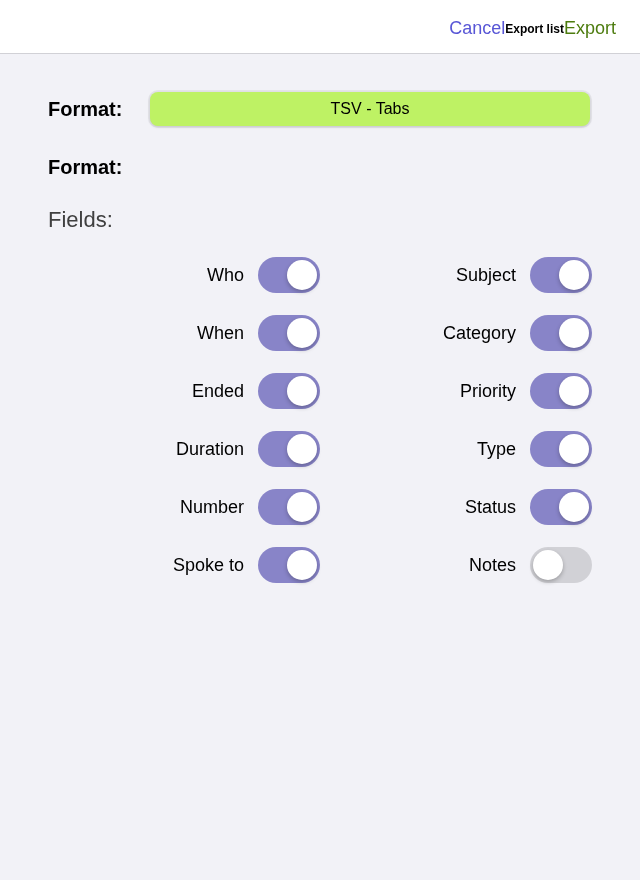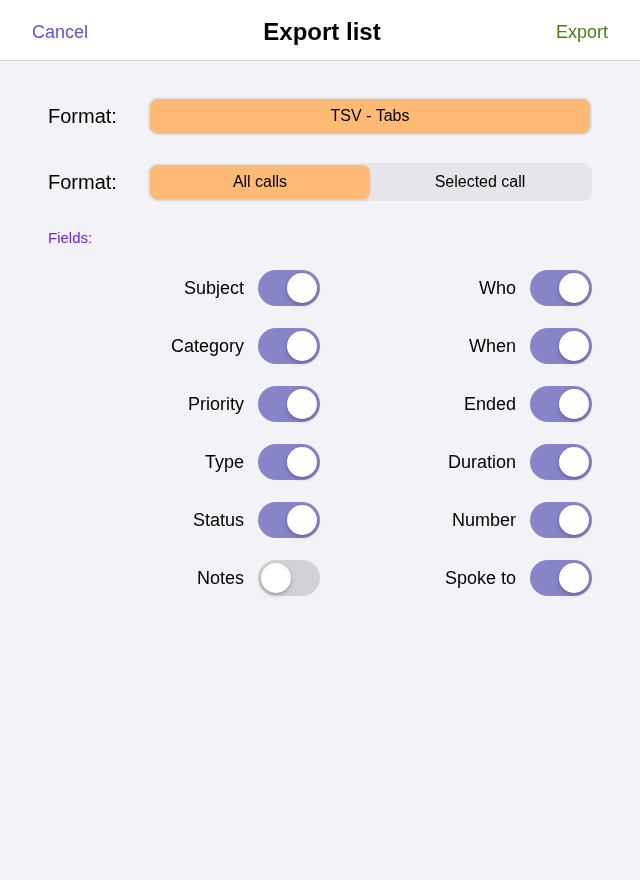--- a/index.html
+++ b/index.html
@@ -15,9 +15,9 @@
     .header {
       display: flex;
       align-items: center;
-      justify-content: space-between;
+      justify-content: flex-end;
       background: #ffffff;
-      padding: 18px 32px 14px;
+      padding: 18px 24px 14px;
       border-bottom: 1px solid #d1d1d6;
     }
 

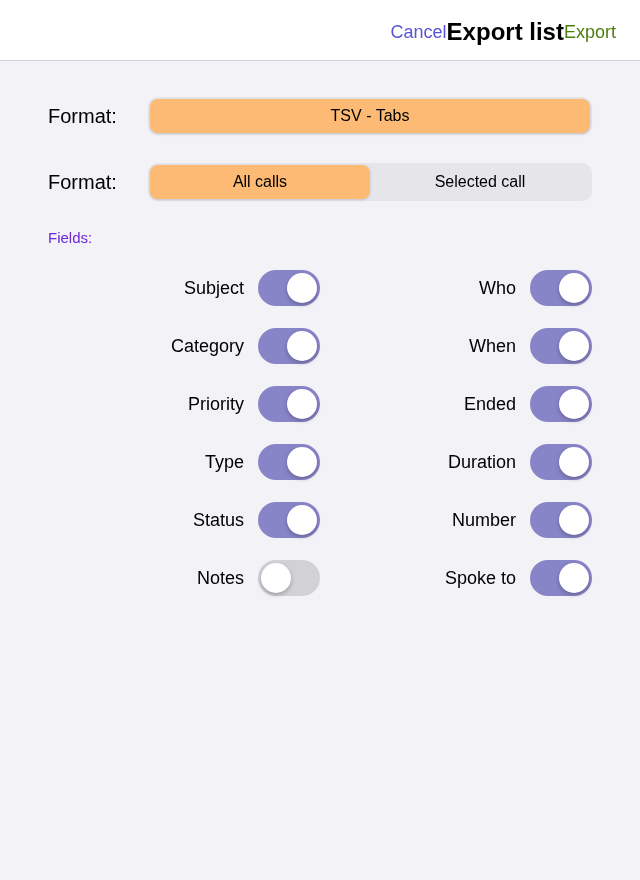--- a/index.html
+++ b/index.html
@@ -32,7 +32,7 @@
     }
 
     .header-title {
-      font-size: 24px;
+      font-size: 12px;
       font-weight: 700;
       color: #000000;
     }

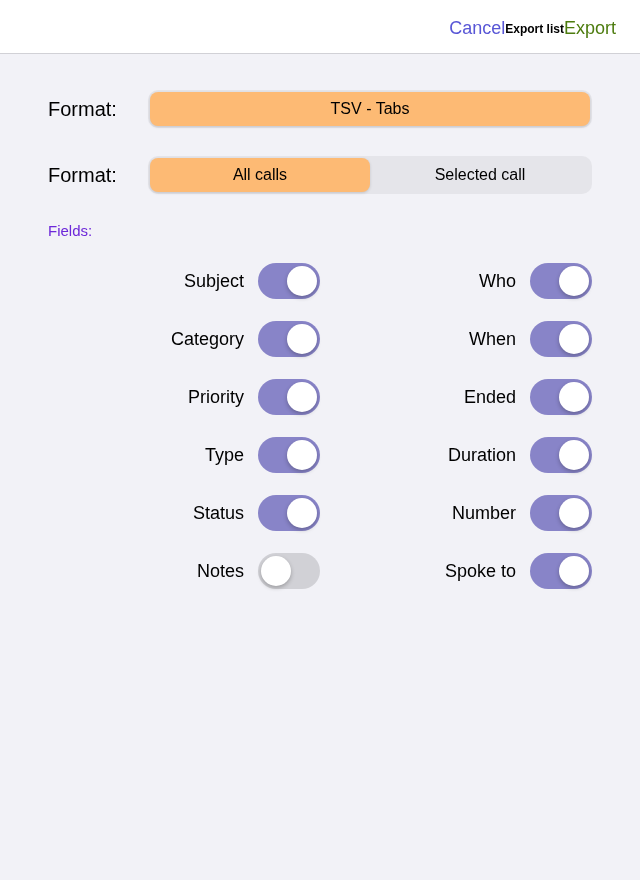--- a/index.html
+++ b/index.html
@@ -59,7 +59,7 @@
 
     .row-label {
       font-size: 20px;
-      font-weight: 400;
+      font-weight: 700;
       color: #000;
       width: 100px;
       flex-shrink: 0;

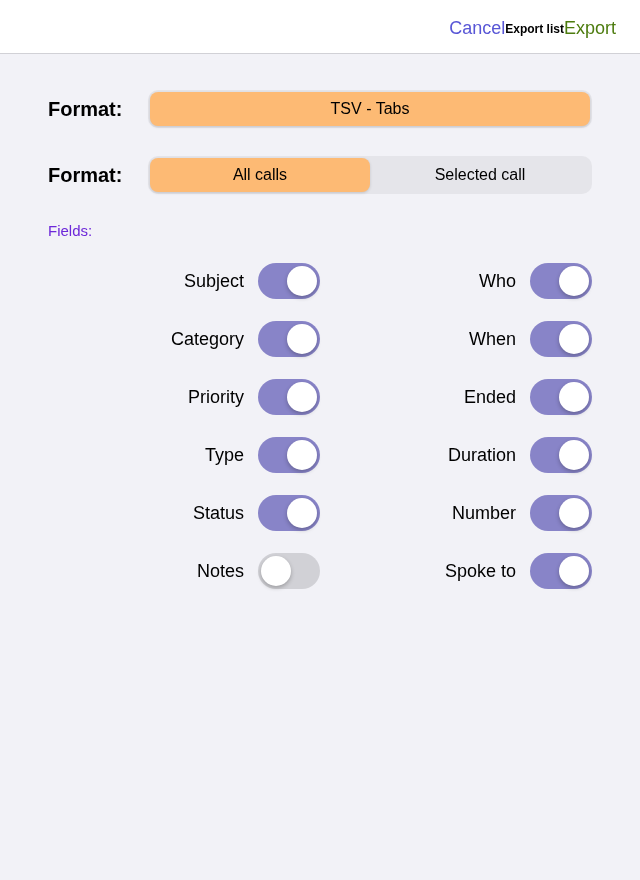--- a/index.html
+++ b/index.html
@@ -87,7 +87,7 @@
     }
 
     .seg-option.active {
-      background: #fdba74;
+      background: #bef264;
       font-weight: 500;
       box-shadow: 0 1px 3px rgba(0,0,0,0.15);
     }

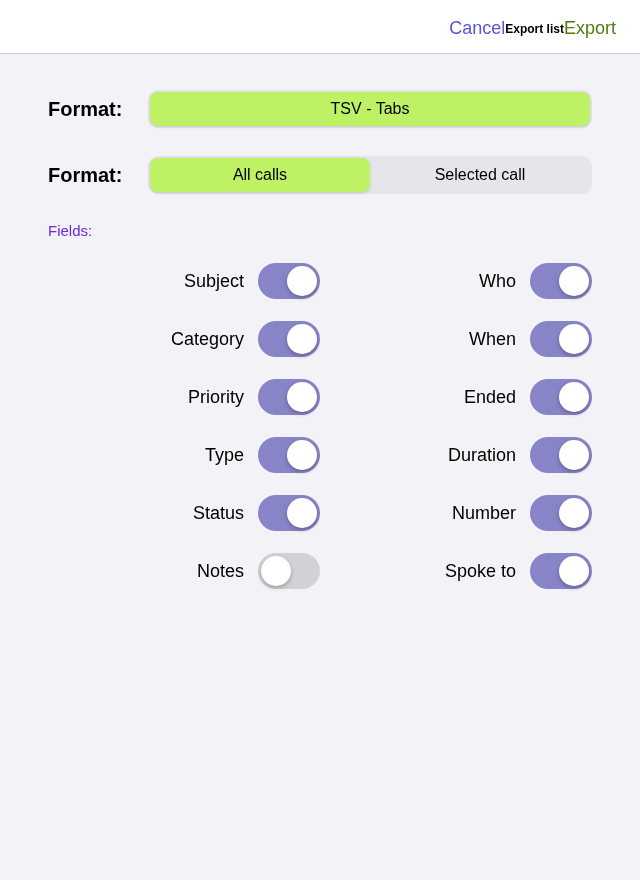--- a/index.html
+++ b/index.html
@@ -201,10 +201,6 @@
 
   <div class="row">
     <span class="row-label">Format:</span>
-    <div class="segmented-control">
-      <button class="seg-option active">All calls</button>
-      <button class="seg-option">Selected call</button>
-    </div>
   </div>
 
   <div class="fields-section">

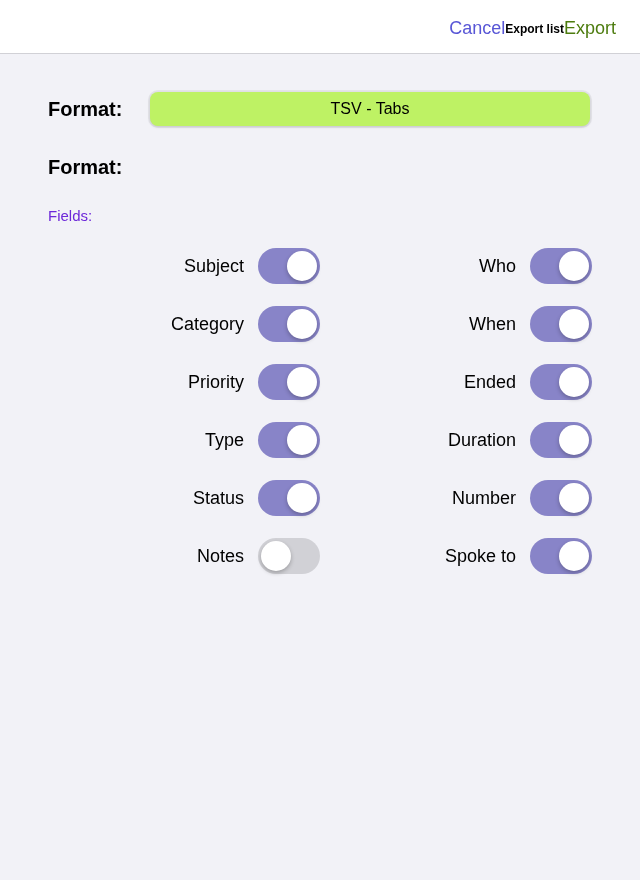--- a/index.html
+++ b/index.html
@@ -97,9 +97,9 @@
     }
 
     .fields-title {
-      font-size: 15px;
+      font-size: 22px;
       font-weight: 500;
-      color: #6d28d9;
+      color: #404040;
       margin-bottom: 24px;
     }
 

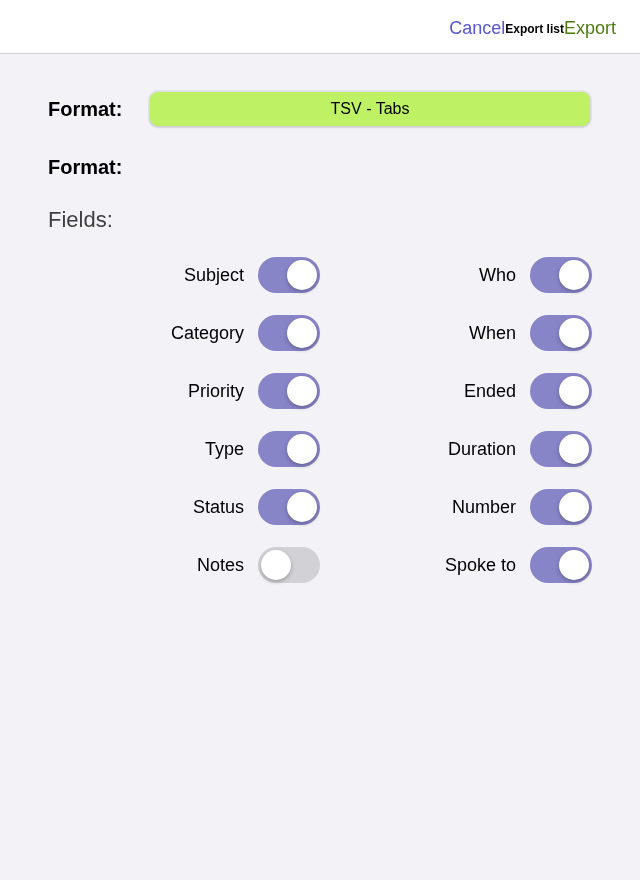--- a/index.html
+++ b/index.html
@@ -210,6 +210,64 @@
 
       <div class="field-col">
 
+        <div class="field-row">
+          <span class="field-label">Who</span>
+          <label class="toggle on">
+            <input type="checkbox" checked="" style="">
+            <div class="toggle-track"></div>
+            <div class="toggle-thumb"></div>
+          </label>
+        </div>
+
+        <div class="field-row">
+          <span class="field-label">When</span>
+          <label class="toggle on">
+            <input type="checkbox" checked="" style="">
+            <div class="toggle-track"></div>
+            <div class="toggle-thumb"></div>
+          </label>
+        </div>
+
+        <div class="field-row">
+          <span class="field-label">Ended</span>
+          <label class="toggle on">
+            <input type="checkbox" checked="" style="">
+            <div class="toggle-track"></div>
+            <div class="toggle-thumb"></div>
+          </label>
+        </div>
+
+        <div class="field-row">
+          <span class="field-label">Duration</span>
+          <label class="toggle on">
+            <input type="checkbox" checked="" style="">
+            <div class="toggle-track"></div>
+            <div class="toggle-thumb"></div>
+          </label>
+        </div>
+
+        <div class="field-row">
+          <span class="field-label">Number</span>
+          <label class="toggle on">
+            <input type="checkbox" checked="" style="">
+            <div class="toggle-track"></div>
+            <div class="toggle-thumb"></div>
+          </label>
+        </div>
+
+        <div class="field-row">
+          <span class="field-label">Spoke to</span>
+          <label class="toggle on">
+            <input type="checkbox" checked="" style="">
+            <div class="toggle-track"></div>
+            <div class="toggle-thumb"></div>
+          </label>
+        </div>
+
+      </div>
+
+      <div class="field-col">
+
         <div class="field-row right-col">
           <span class="field-label">Subject</span>
           <label class="toggle on">
@@ -259,64 +317,6 @@
           <span class="field-label">Notes</span>
           <label class="toggle off">
             <input type="checkbox" style="">
-            <div class="toggle-track"></div>
-            <div class="toggle-thumb"></div>
-          </label>
-        </div>
-
-      </div>
-
-      <div class="field-col">
-
-        <div class="field-row">
-          <span class="field-label">Who</span>
-          <label class="toggle on">
-            <input type="checkbox" checked="" style="">
-            <div class="toggle-track"></div>
-            <div class="toggle-thumb"></div>
-          </label>
-        </div>
-
-        <div class="field-row">
-          <span class="field-label">When</span>
-          <label class="toggle on">
-            <input type="checkbox" checked="" style="">
-            <div class="toggle-track"></div>
-            <div class="toggle-thumb"></div>
-          </label>
-        </div>
-
-        <div class="field-row">
-          <span class="field-label">Ended</span>
-          <label class="toggle on">
-            <input type="checkbox" checked="" style="">
-            <div class="toggle-track"></div>
-            <div class="toggle-thumb"></div>
-          </label>
-        </div>
-
-        <div class="field-row">
-          <span class="field-label">Duration</span>
-          <label class="toggle on">
-            <input type="checkbox" checked="" style="">
-            <div class="toggle-track"></div>
-            <div class="toggle-thumb"></div>
-          </label>
-        </div>
-
-        <div class="field-row">
-          <span class="field-label">Number</span>
-          <label class="toggle on">
-            <input type="checkbox" checked="" style="">
-            <div class="toggle-track"></div>
-            <div class="toggle-thumb"></div>
-          </label>
-        </div>
-
-        <div class="field-row">
-          <span class="field-label">Spoke to</span>
-          <label class="toggle on">
-            <input type="checkbox" checked="" style="">
             <div class="toggle-track"></div>
             <div class="toggle-thumb"></div>
           </label>

